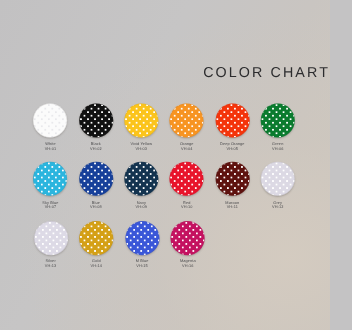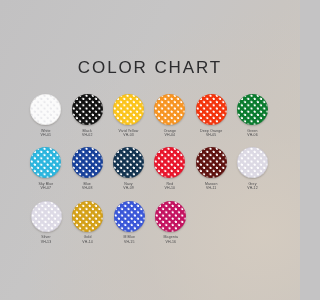--- a/index.html
+++ b/index.html
@@ -27,8 +27,8 @@
     left: 0;
     right: 0;
     top: 58px;
-    text-align: center;
-    font-size: 17px;
+    text-align: right;
+    font-size: 13px;
     letter-spacing: 1.9px;
     font-weight: 400;
     color: #2c2c2e;

